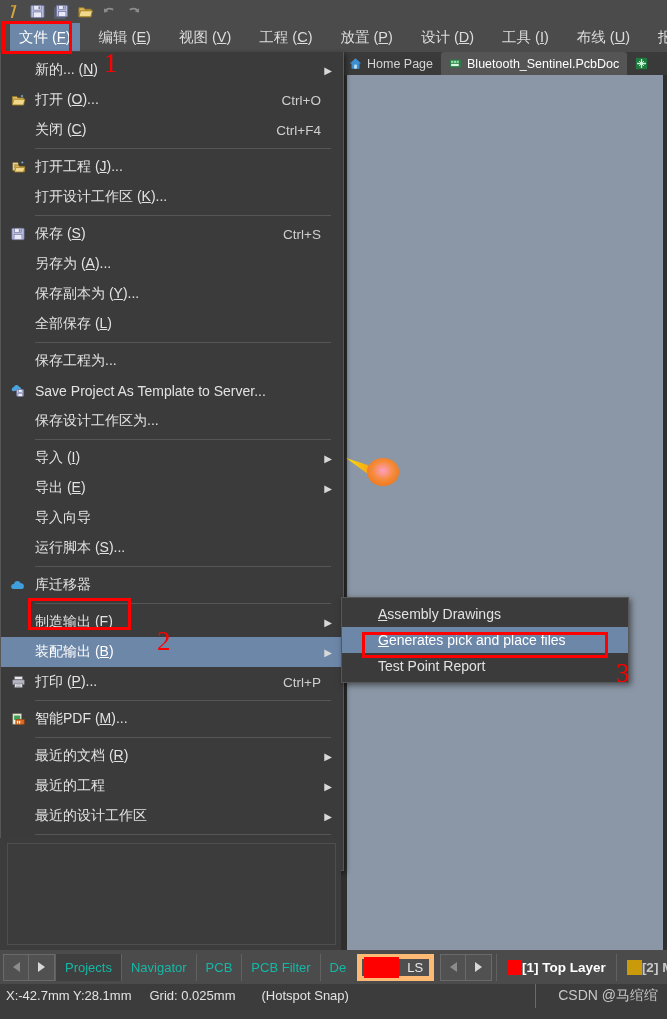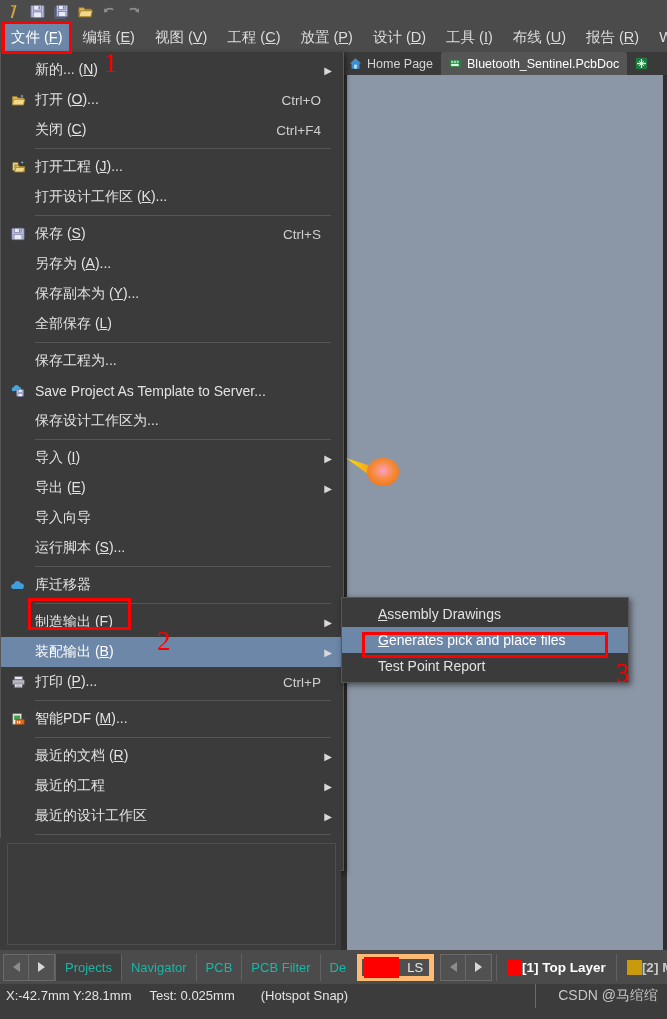--- a/index.html
+++ b/index.html
@@ -27,7 +27,7 @@
     box-sizing:border-box;
   }
   .mb-item{
-    color:#dcdcdc;font-size:14.5px;padding:4px 9px;margin-left:2px;white-space:nowrap;
+    color:#dcdcdc;font-size:14.5px;padding:4px 9px;margin-left:10px;white-space:nowrap;
     line-height:20px;
   }
   .mb-item.active{background:#6d87a8;color:#ffffff;}

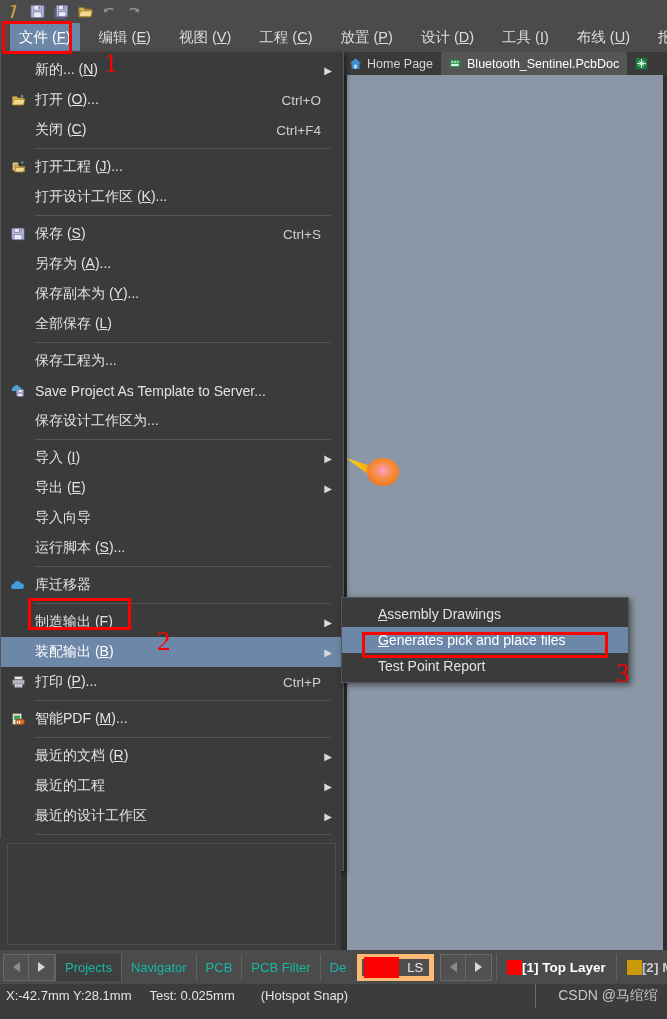--- a/index.html
+++ b/index.html
@@ -497,7 +497,7 @@
 
   <div class="statusbar">
     <span class="sb-seg">X:-42.7mm Y:28.1mm</span>
-    <span class="sb-seg" style="padding-left:18px;">Test: 0.025mm</span>
+    <span class="sb-seg" style="padding-left:18px;">Grid: 0.025mm</span>
     <span class="sb-seg" style="padding-left:26px;">(Hotspot Snap)</span>
     <span class="sb-div"></span>
     <span class="watermark">CSDN @马绾绾</span>

